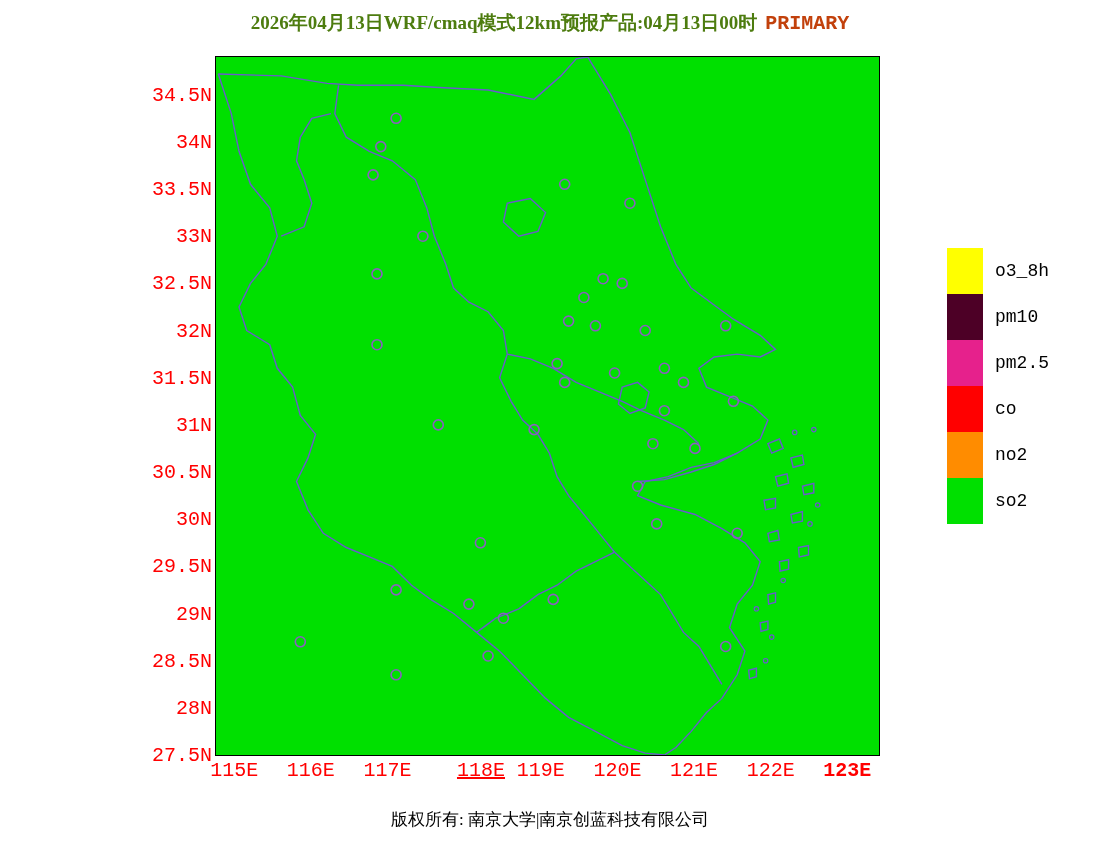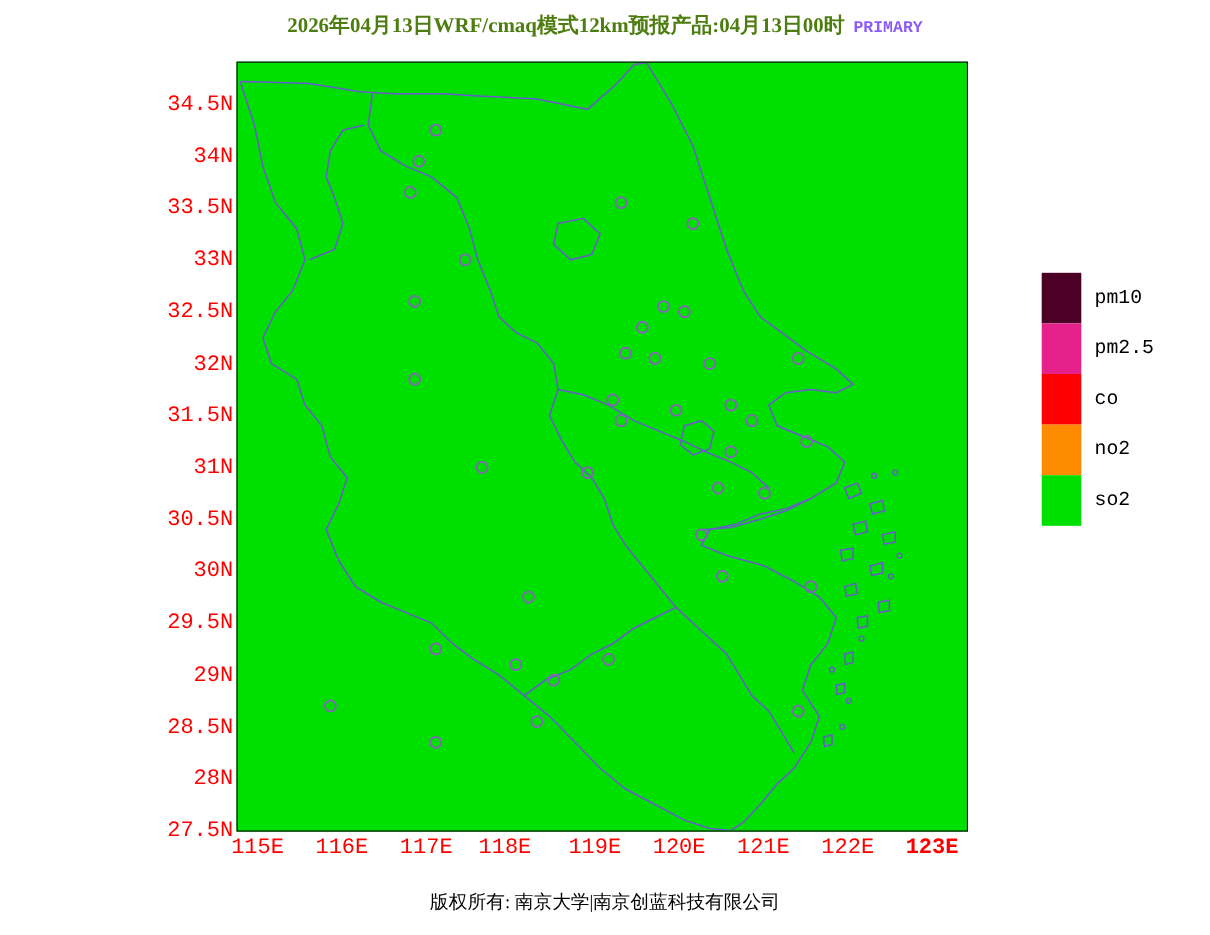--- a/index.html
+++ b/index.html
@@ -17,7 +17,7 @@
   }
   .title-primary{
     font-family:"Liberation Mono", monospace;
-    font-size:15px;color:#8b5cf6;font-weight:bold;margin-left:8px;
+    font-size:20px;color:#c2410c;font-weight:bold;margin-left:8px;
   }
 
   

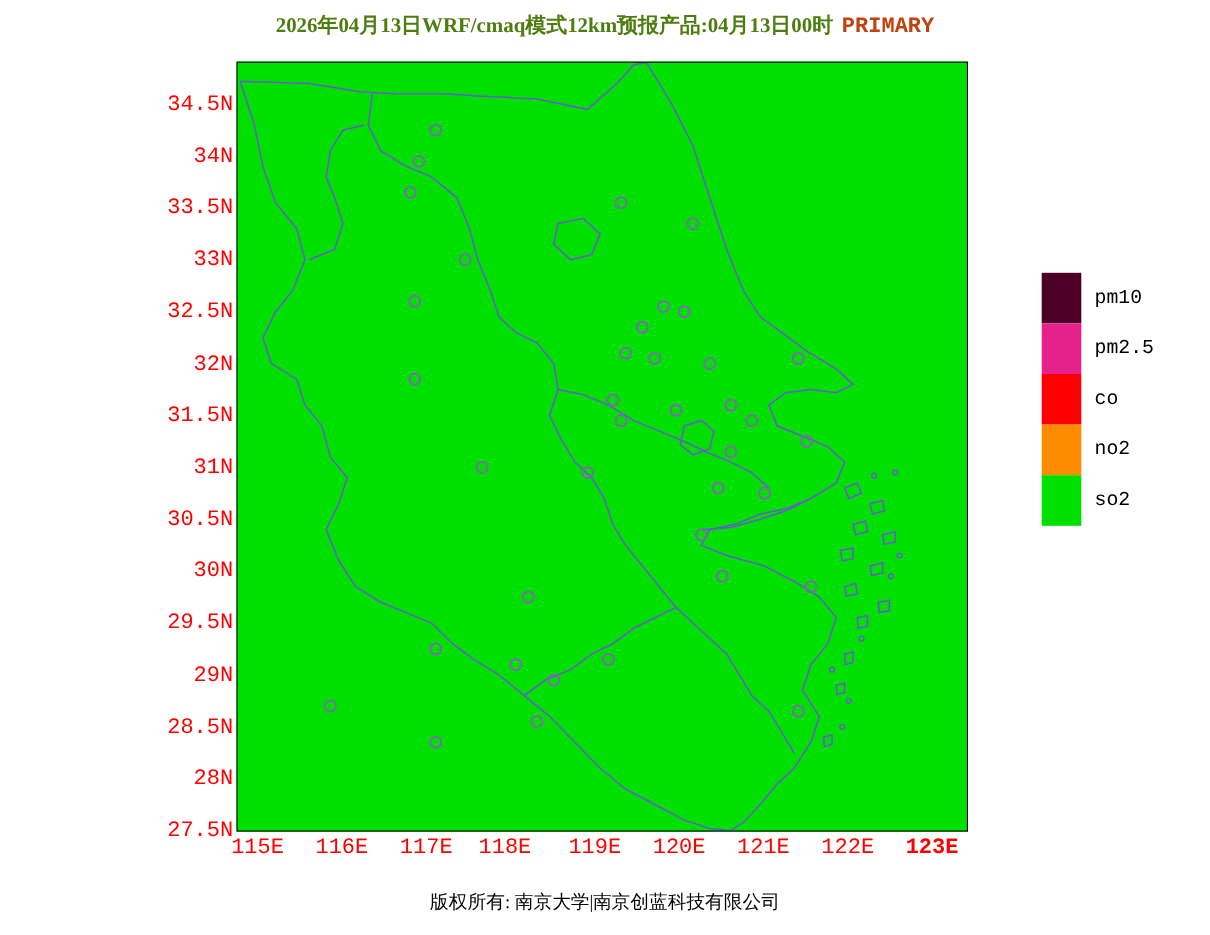--- a/index.html
+++ b/index.html
@@ -178,6 +178,10 @@
 
 <div id="legend">
     <div class="legend-row">
+      <div class="legend-swatch" style="background: rgb(255, 255, 0);"></div>
+      <div class="legend-label">o3_8h</div>
+    </div>
+    <div class="legend-row">
       <div class="legend-swatch" style="background: rgb(77, 0, 38);"></div>
       <div class="legend-label">pm10</div>
     </div>

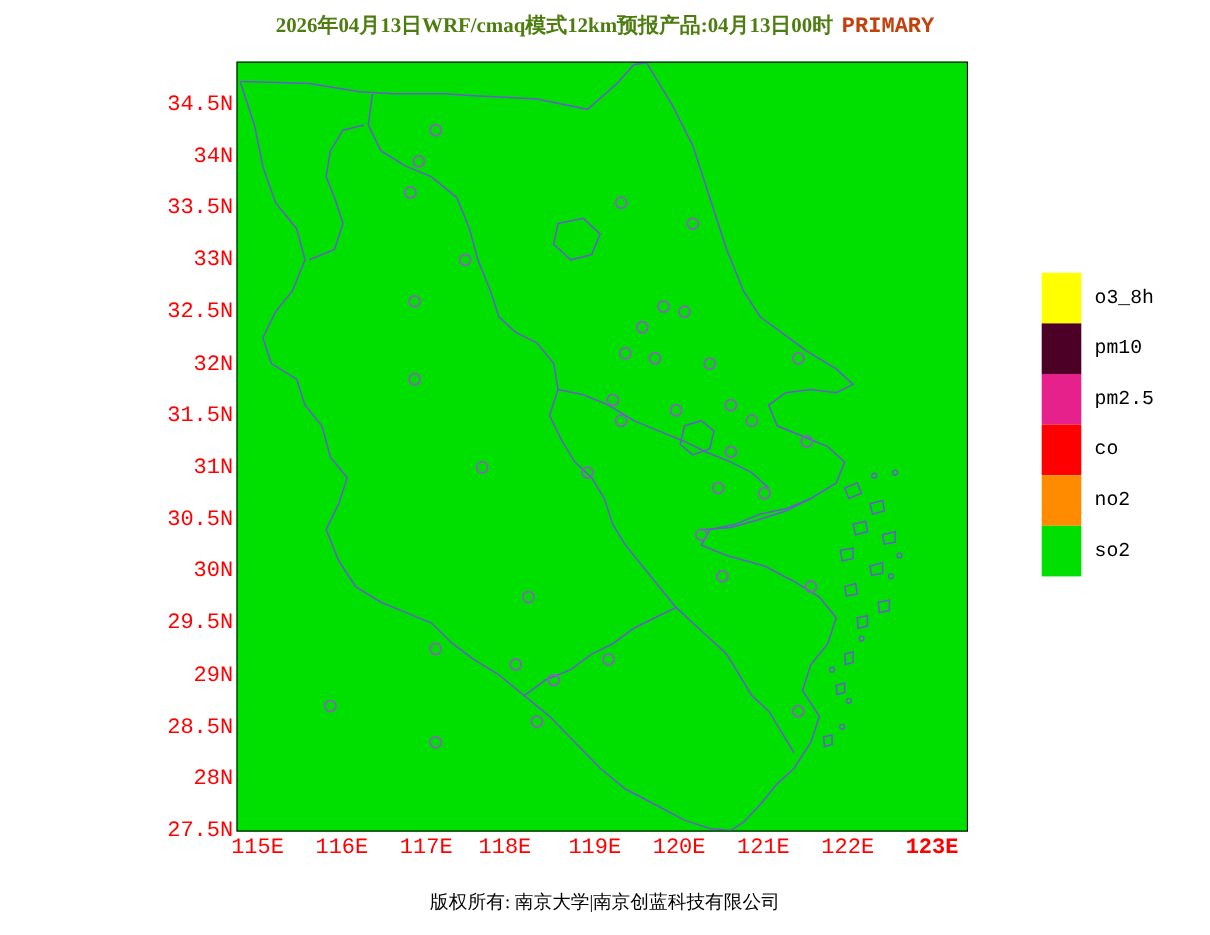--- a/index.html
+++ b/index.html
@@ -168,7 +168,7 @@
     <div class="lon-label" style="left: -10.8382px; width: 60px; top: 2px;">115E</div>
     <div class="lon-label" style="left: 65.8092px; width: 60px; top: 2px;">116E</div>
     <div class="lon-label" style="left: 142.457px; width: 60px; top: 2px;">117E</div>
-    <div class="lon-label" style="left: 214px; width: 60px; top: 2px;">118E</div>
+    <div class="lon-label" style="left: 236px; width: 60px; top: 2px; text-decoration: underline;">118E</div>
     <div class="lon-label" style="left: 295.751px; width: 60px; top: 2px;">119E</div>
     <div class="lon-label" style="left: 372.399px; width: 60px; top: 2px;">120E</div>
     <div class="lon-label" style="left: 449.046px; width: 60px; top: 2px;">121E</div>

